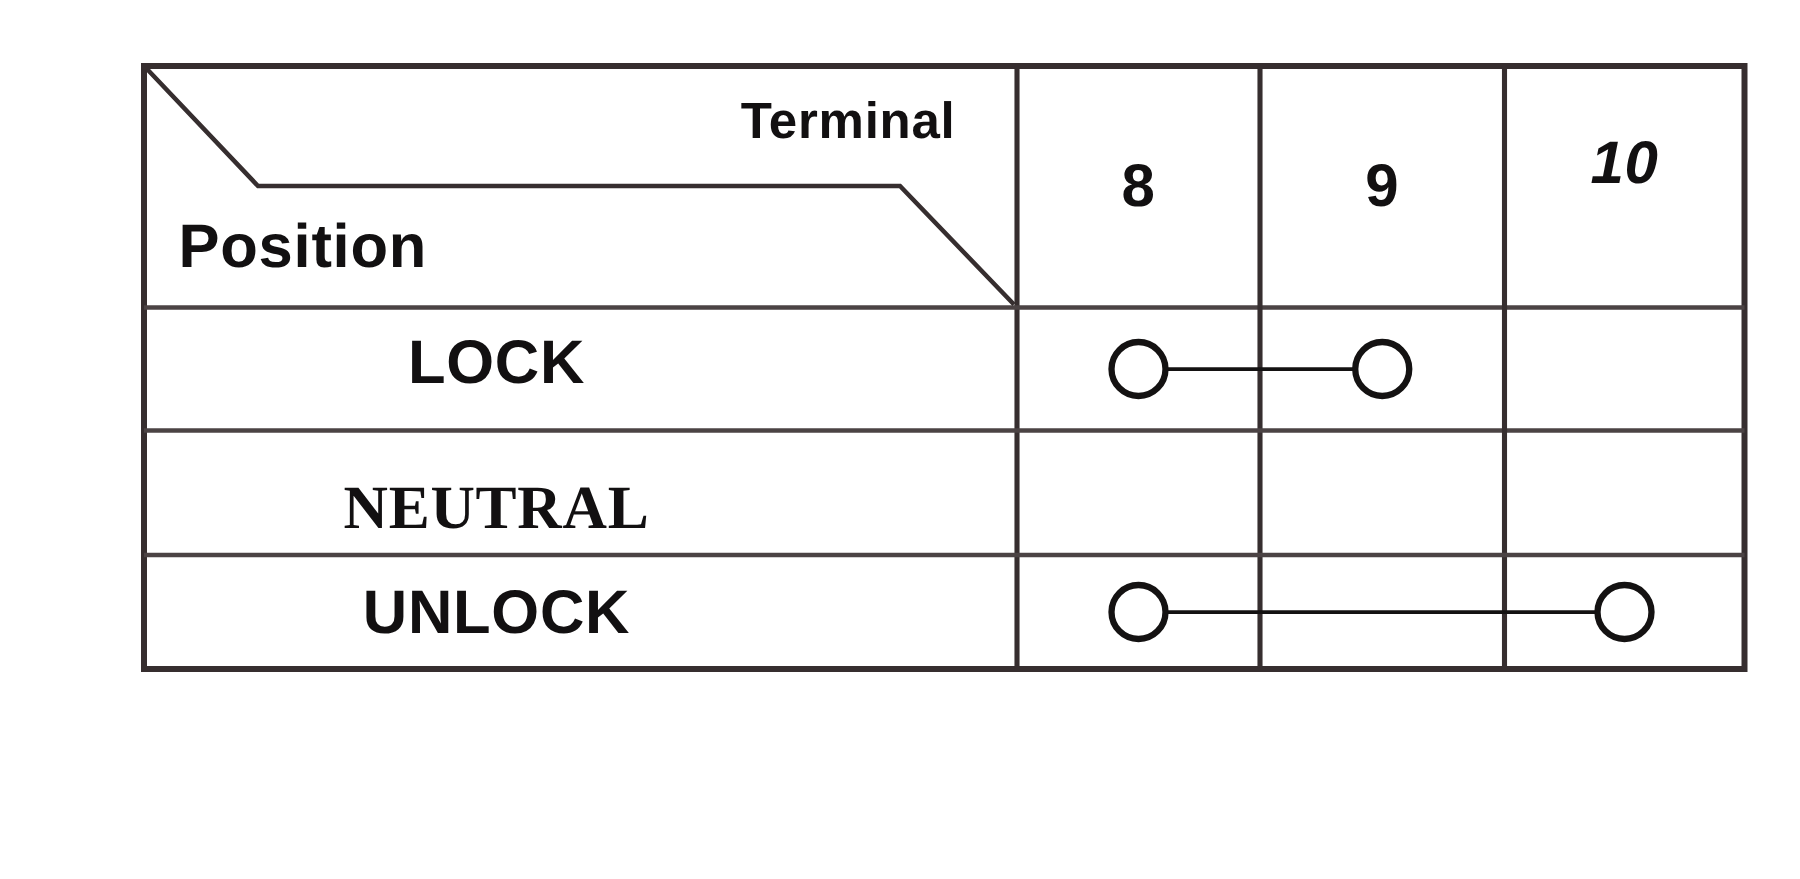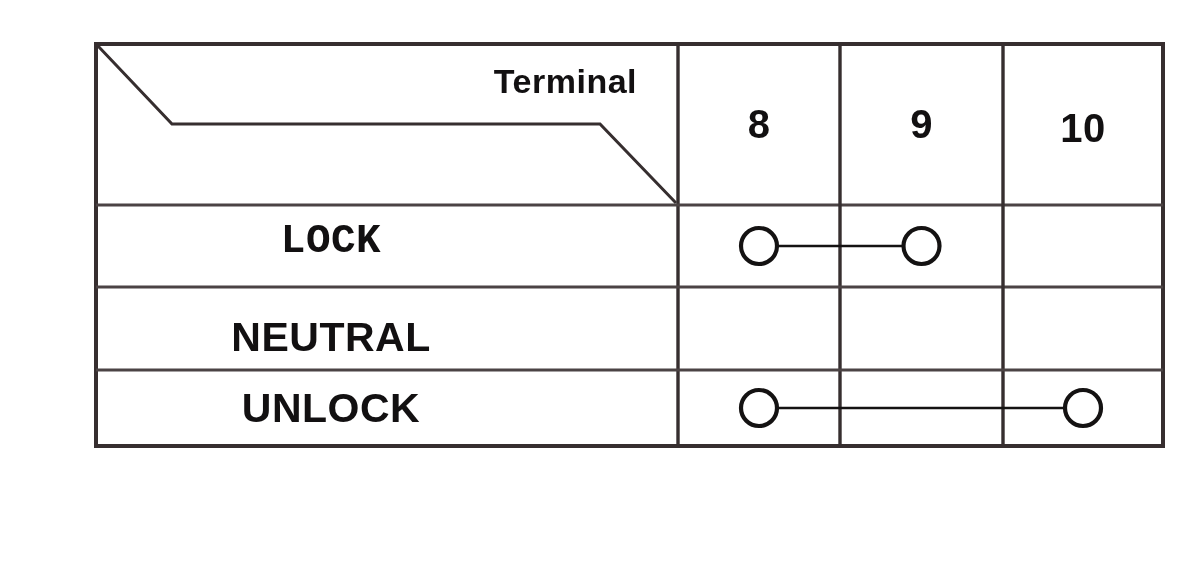--- a/index.html
+++ b/index.html
@@ -123,7 +123,7 @@
   <div id="terminal-headers">
       <div class="cell terminal-head" style="left: 678px; top: 44px; width: 162px; height: 161px;">8</div>
       <div class="cell terminal-head" style="left: 840px; top: 44px; width: 163px; height: 161px;">9</div>
-      <div class="cell terminal-head" style="left: 1003px; top: 48px; width: 160px; height: 161px;">10</div>
+      <div class="cell terminal-head" style="left: 1003px; top: 29px; width: 160px; height: 161px; font-style: italic;">10</div>
     </div>
 
   <div id="position-labels">

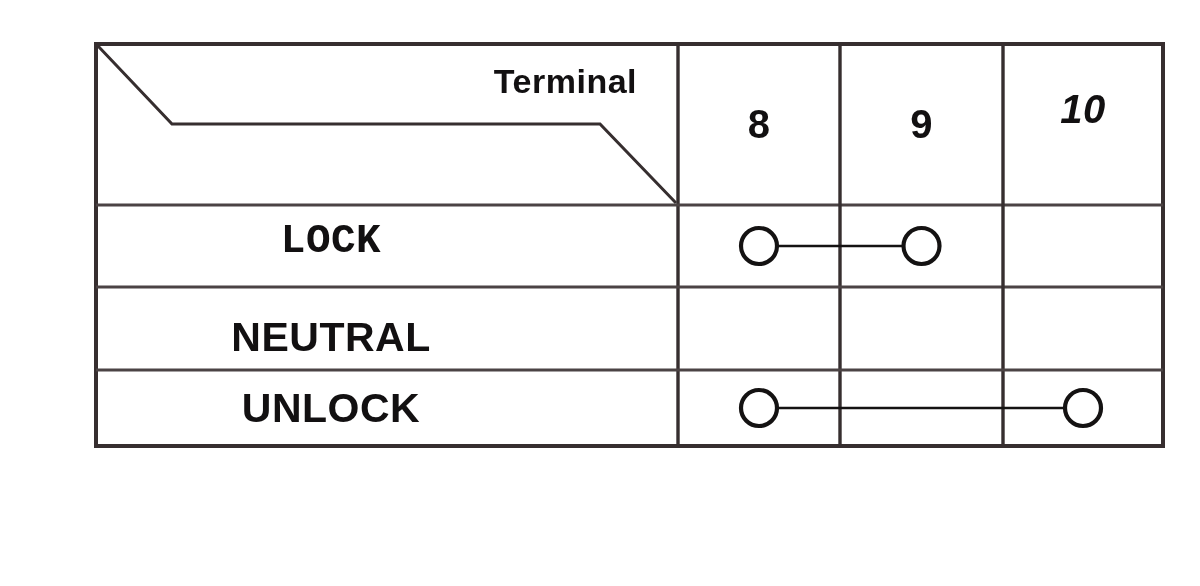--- a/index.html
+++ b/index.html
@@ -119,6 +119,7 @@
 
   <div class="corner-terminal">Terminal</div>
 
+  <div class="corner-position">Position</div>
 
   <div id="terminal-headers">
       <div class="cell terminal-head" style="left: 678px; top: 44px; width: 162px; height: 161px;">8</div>

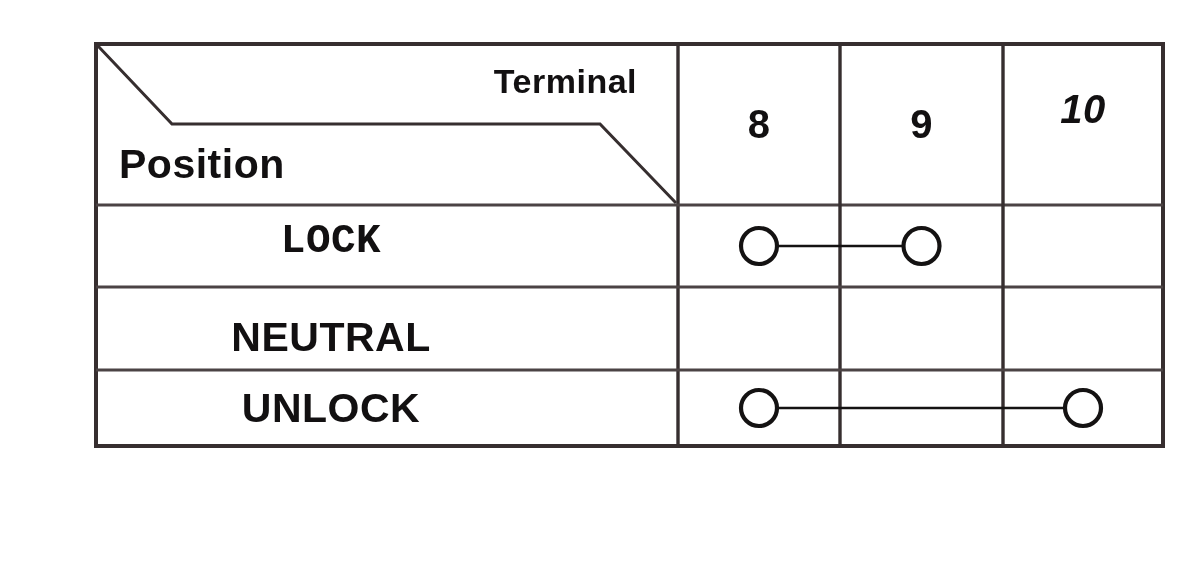--- a/index.html
+++ b/index.html
@@ -128,7 +128,7 @@
     </div>
 
   <div id="position-labels">
-      <div class="cell position-label" style="left: 96px; top: 205px; width: 470px; height: 72px; font-family: Liberation Mono, monospace;">LOCK</div>
+      <div class="cell position-label" style="left: 96px; top: 205px; width: 470px; height: 72px;">LOCK</div>
       <div class="cell position-label" style="left: 96px; top: 287px; width: 470px; height: 101px;">NEUTRAL</div>
       <div class="cell position-label" style="left: 96px; top: 370px; width: 470px; height: 76px; text-align: center;">UNLOCK</div>
     </div>

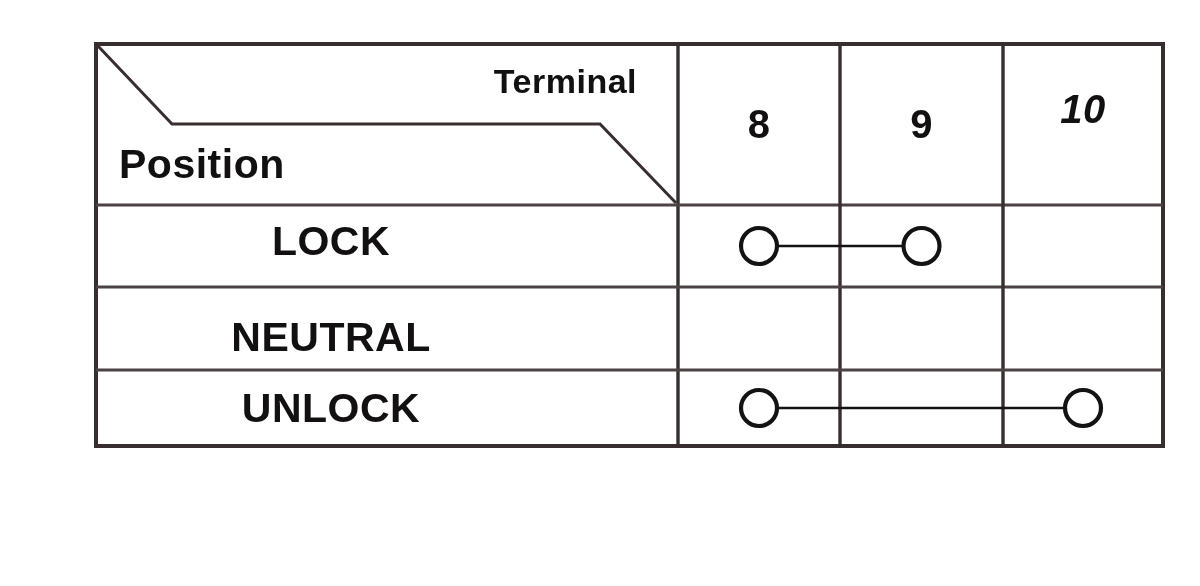--- a/index.html
+++ b/index.html
@@ -129,7 +129,7 @@
 
   <div id="position-labels">
       <div class="cell position-label" style="left: 96px; top: 205px; width: 470px; height: 72px;">LOCK</div>
-      <div class="cell position-label" style="left: 96px; top: 287px; width: 470px; height: 101px;">NEUTRAL</div>
+      <div class="cell position-label" style="left: 96px; top: 287px; width: 470px; height: 101px; font-family: Liberation Serif, serif;">NEUTRAL</div>
       <div class="cell position-label" style="left: 96px; top: 370px; width: 470px; height: 76px; text-align: center;">UNLOCK</div>
     </div>
 

